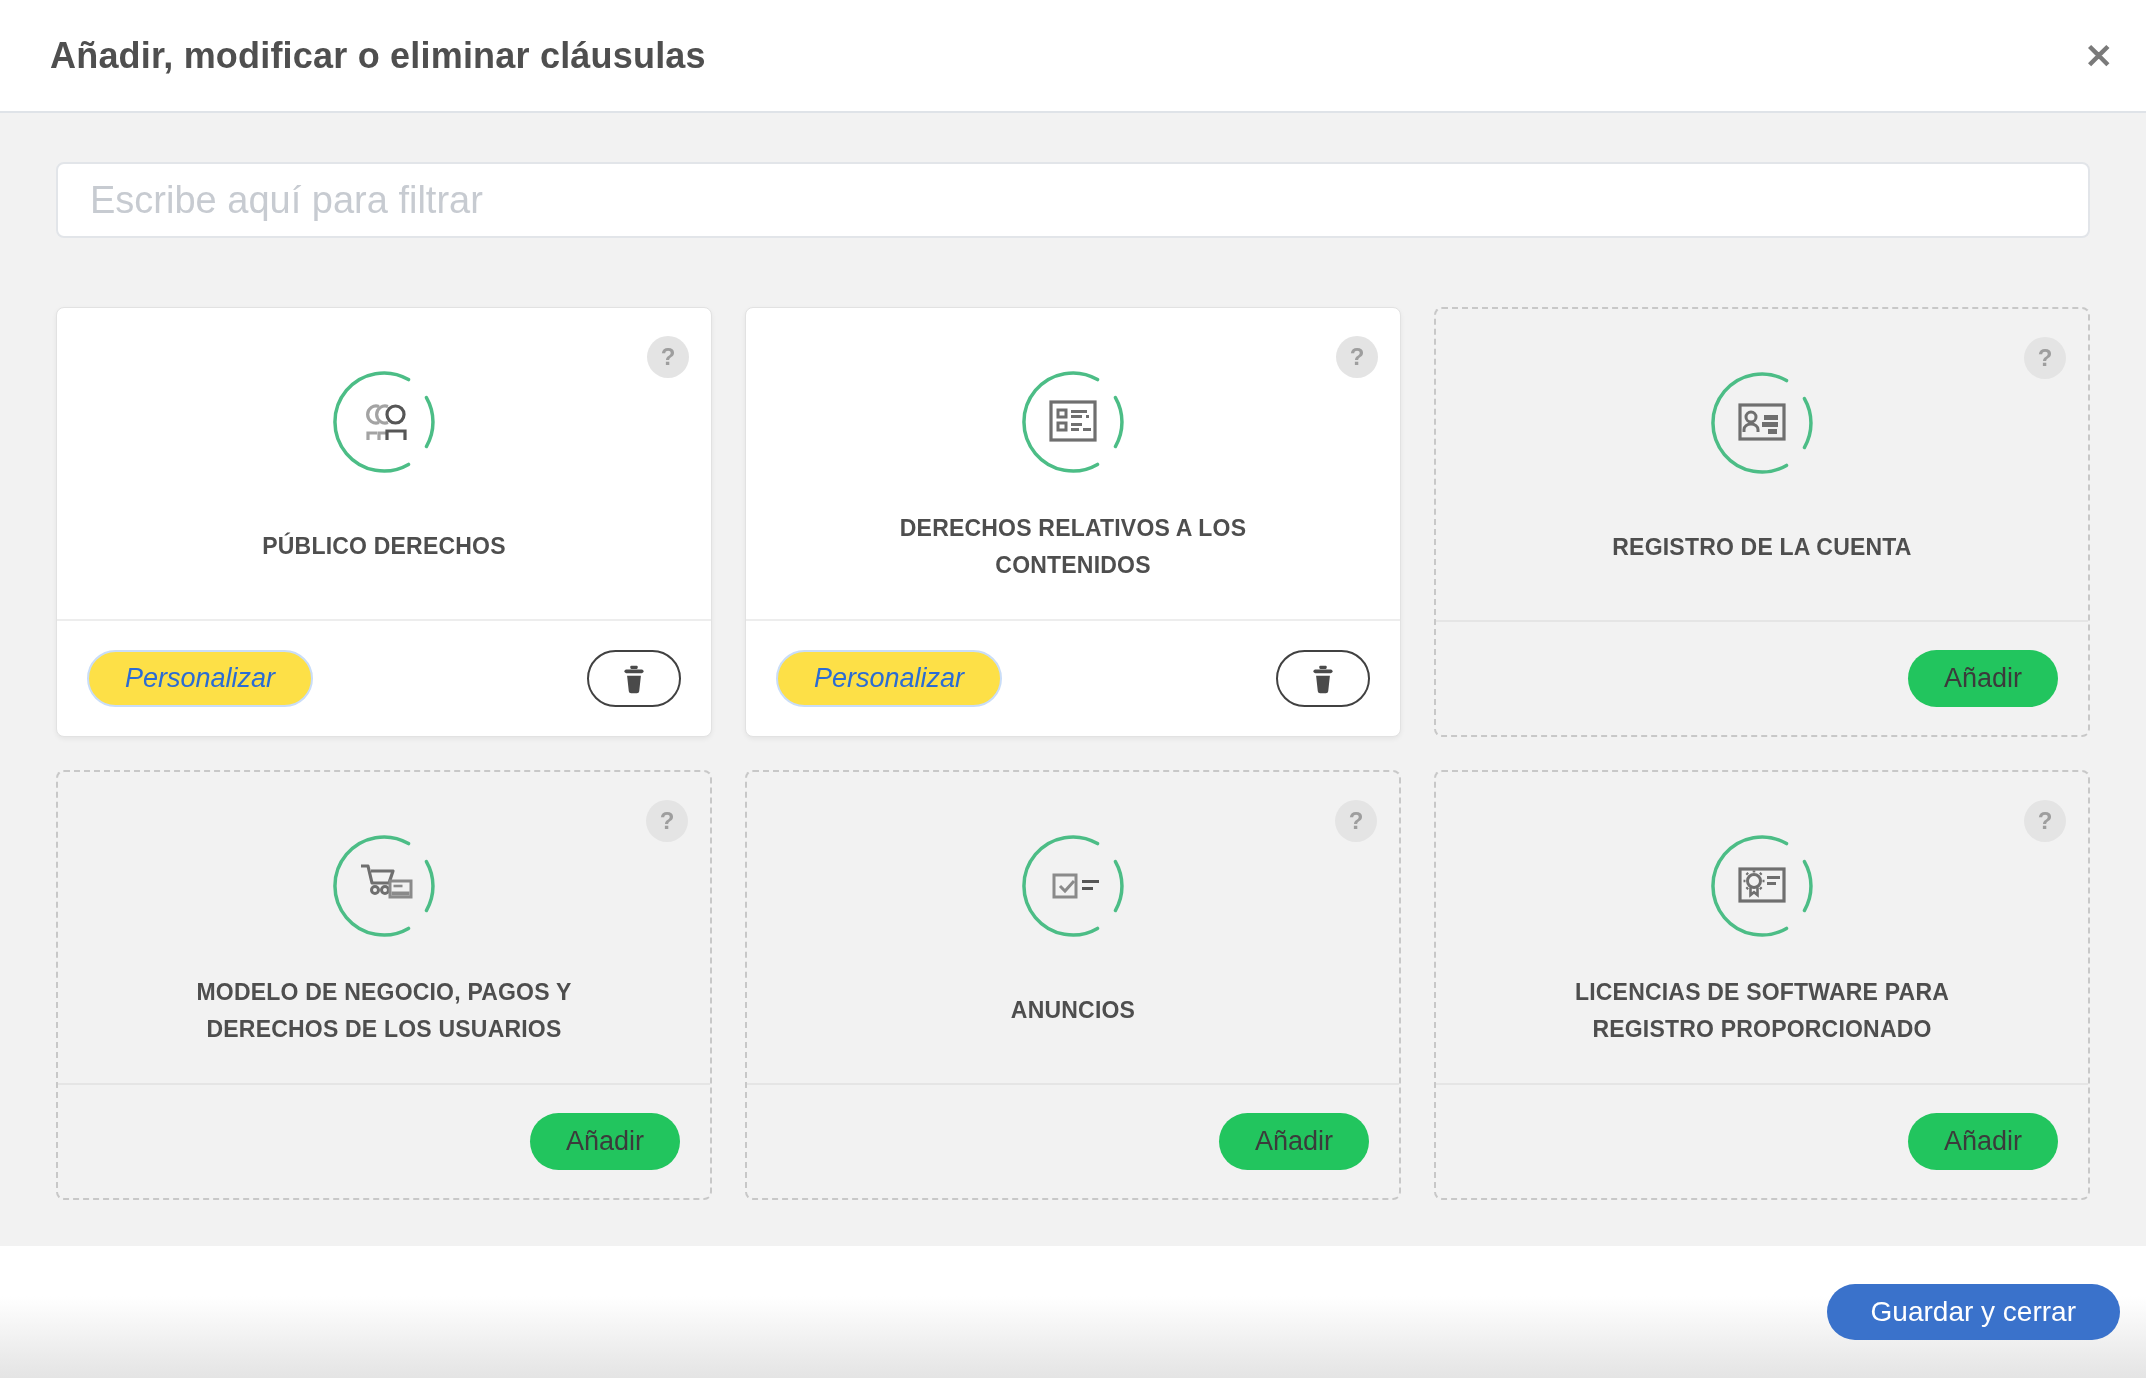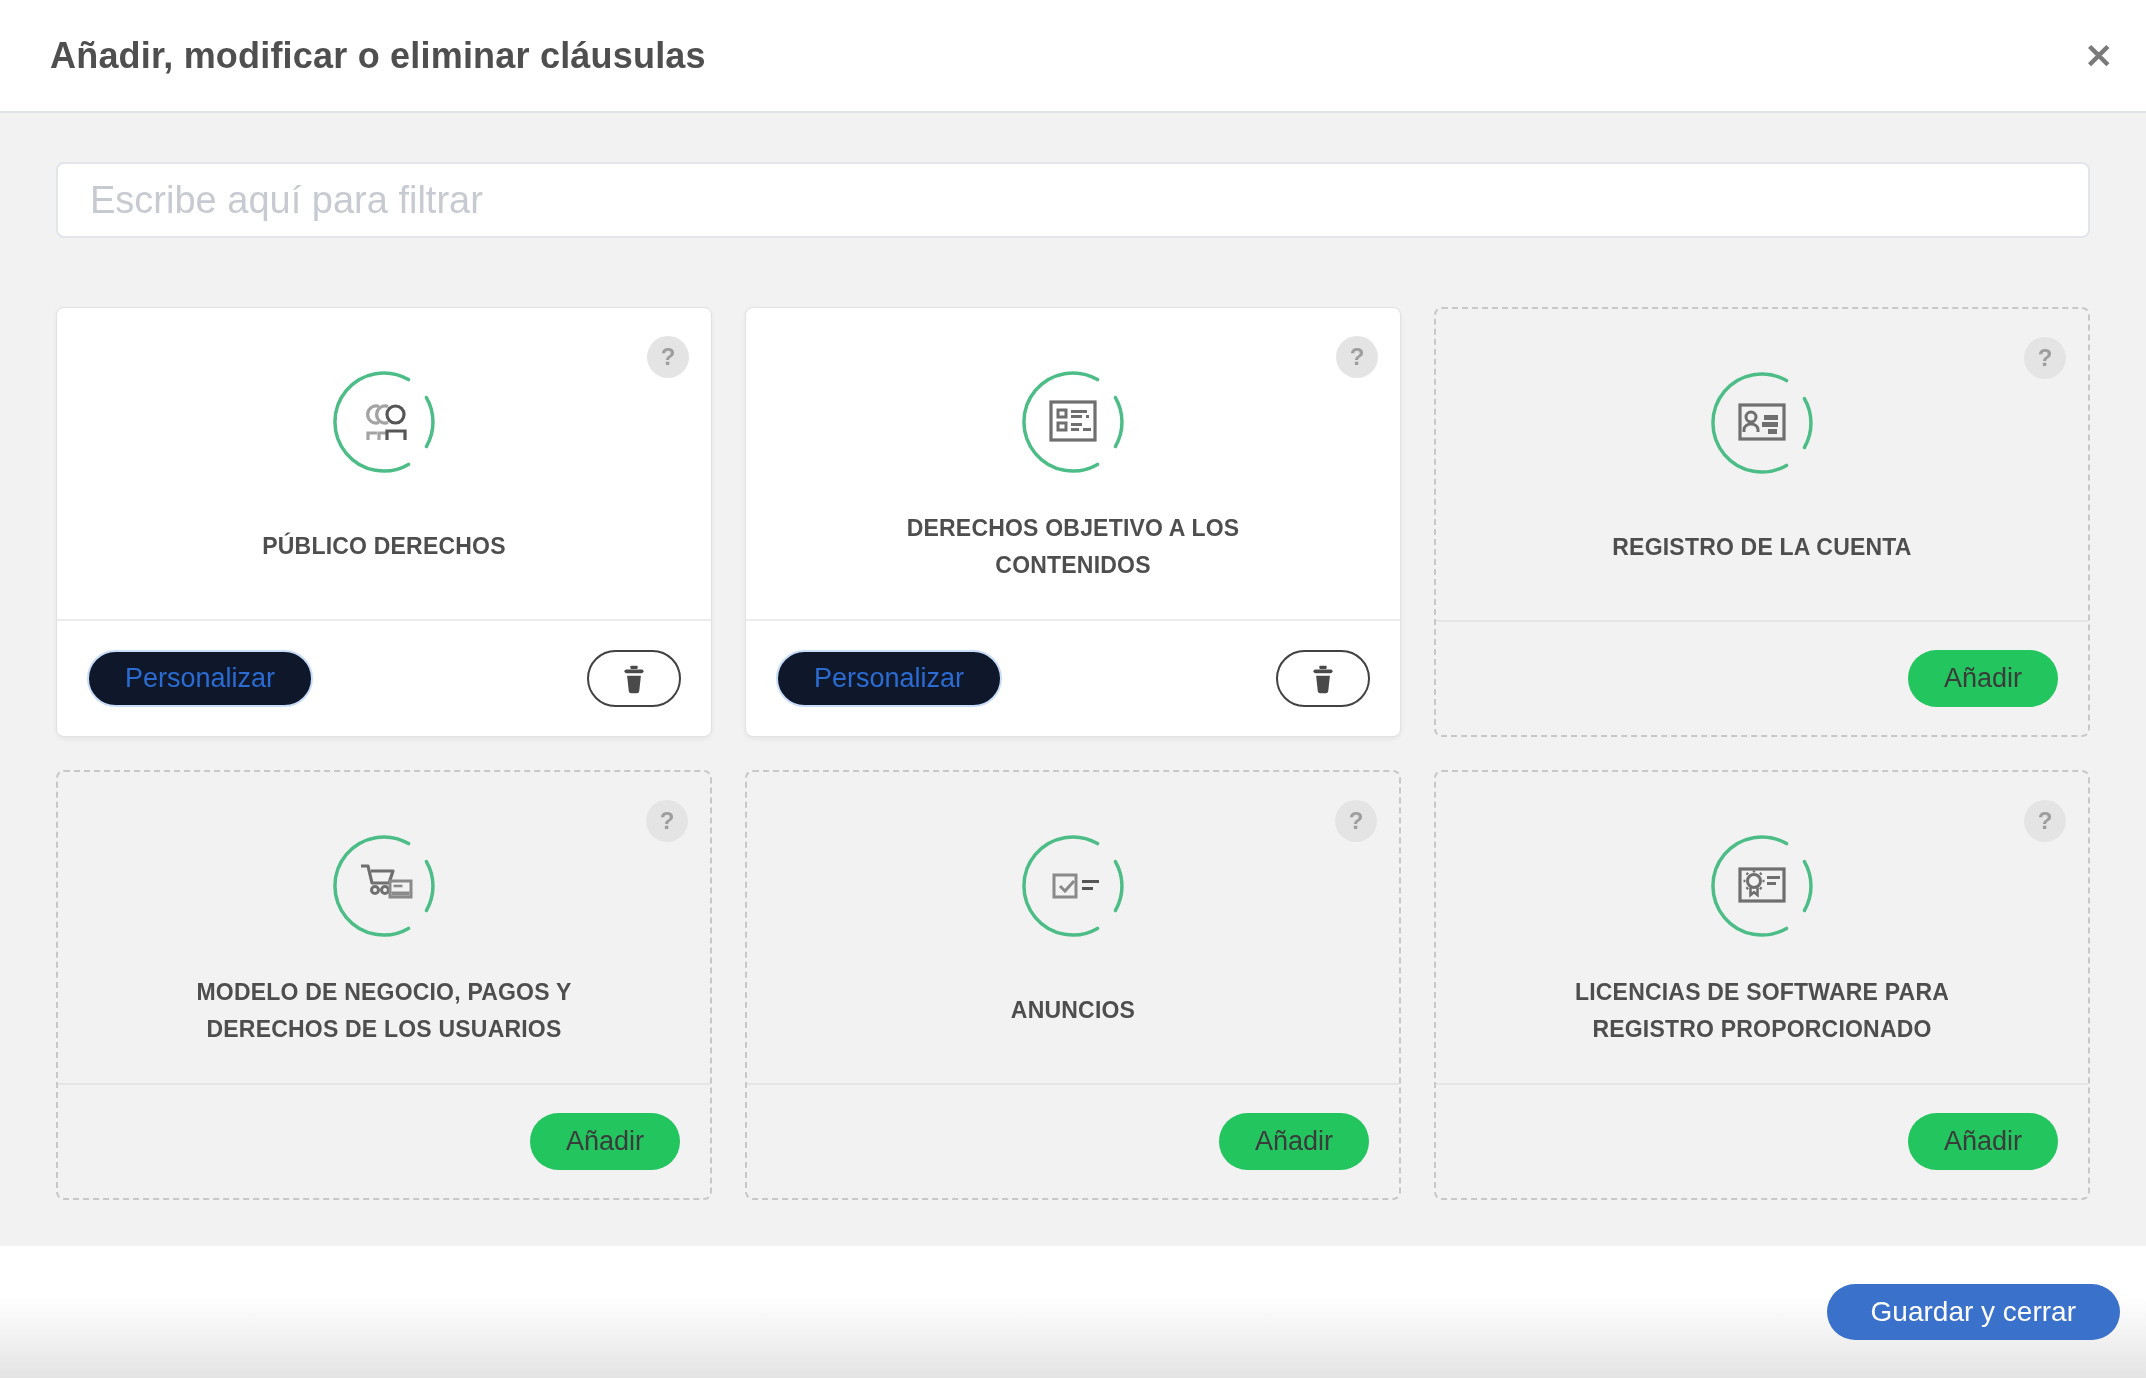--- a/index.html
+++ b/index.html
@@ -235,7 +235,7 @@
           </svg>
         </div>
         <div class="title-zone">
-          <div class="card-title">DERECHOS OBJETIVO A LOS CONTENIDOS</div>
+          <div class="card-title">DERECHOS RELATIVOS A LOS CONTENIDOS</div>
         </div>
       </div>
       <div class="card-footer">

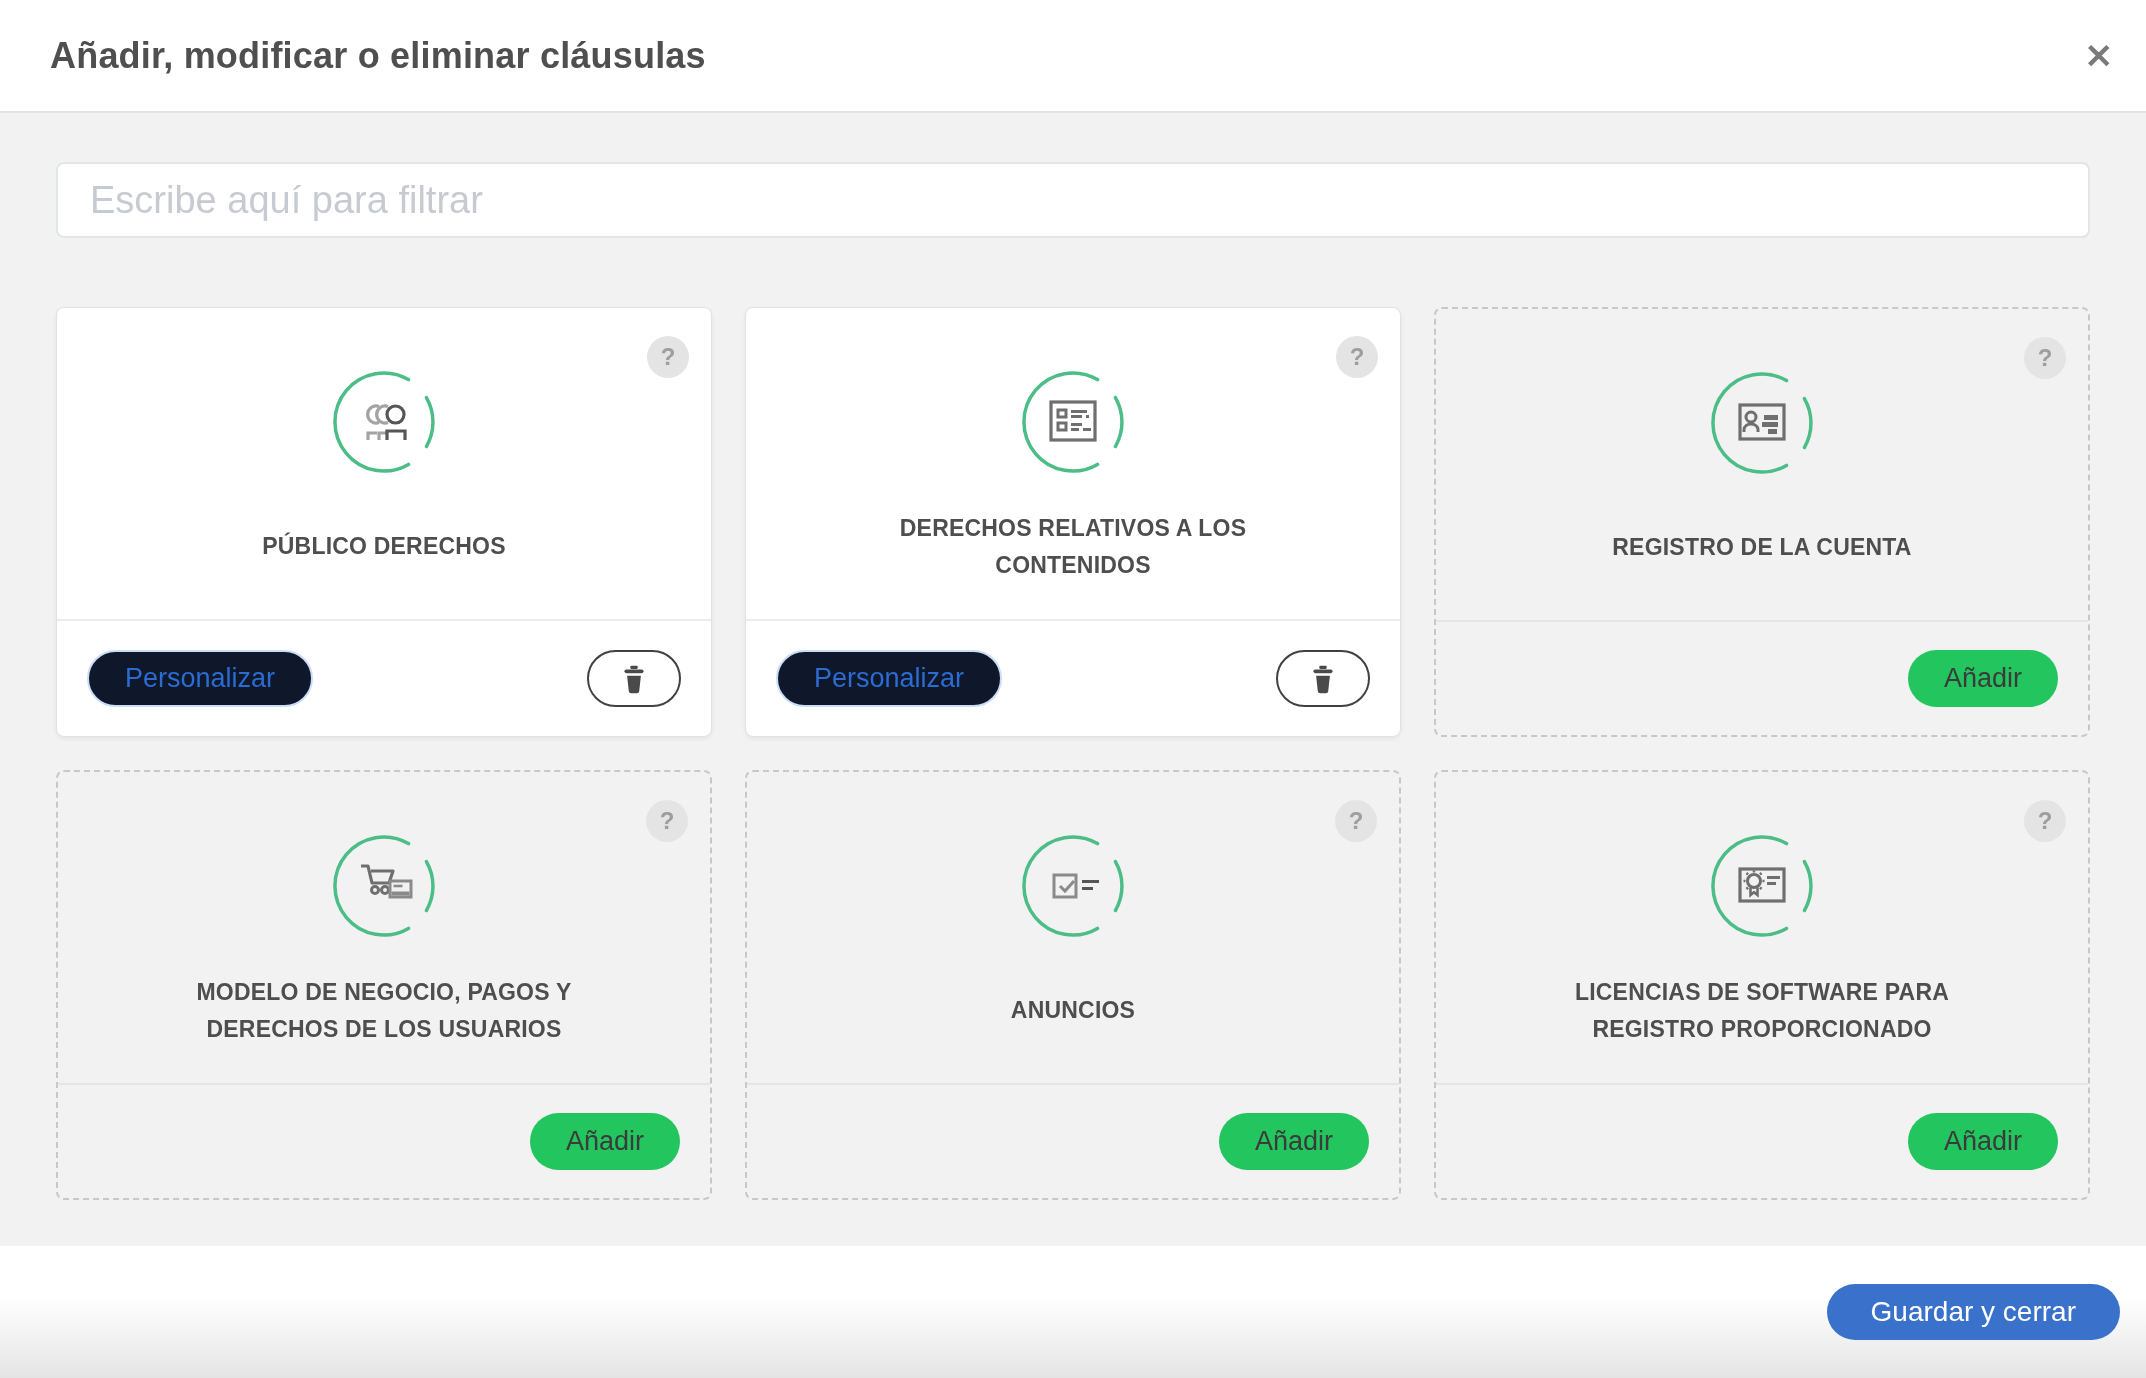--- a/index.html
+++ b/index.html
@@ -127,12 +127,13 @@
   .personalize-btn {
     height:57px;
     padding:0 36px;
-    background:#0f172a;
+    background:#fde047;
     border:2px solid #c9ddf8;
     border-radius:29px;
     color:#2b6cd3;
     font-size:27px;
     cursor:pointer;
+    font-style:italic;
   }
   .trash-btn {
     width:94px; height:57px;

